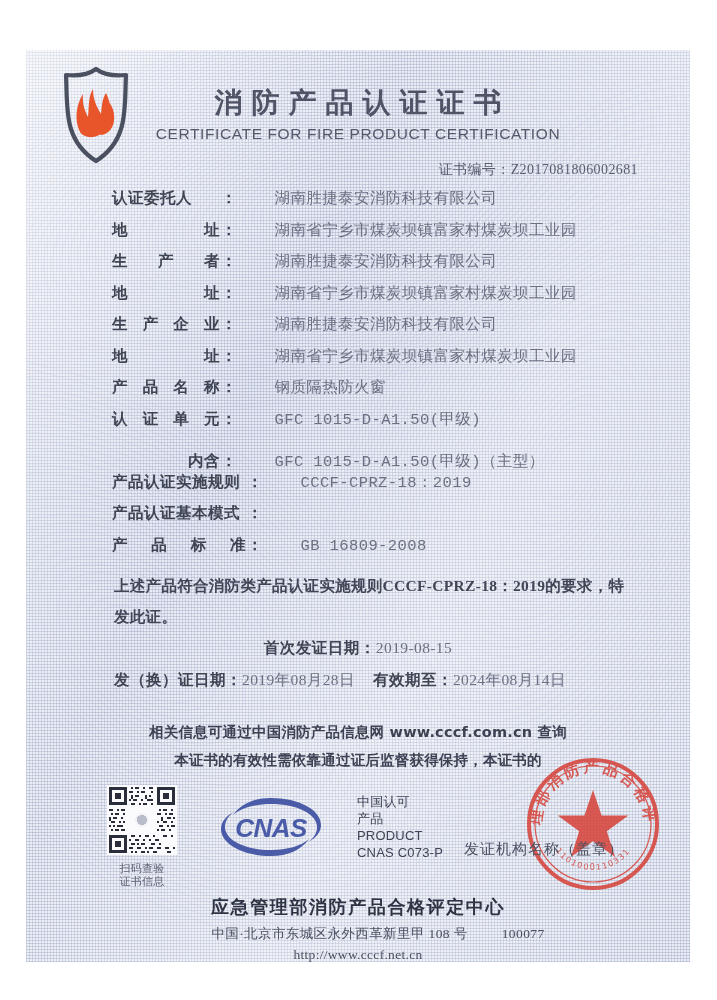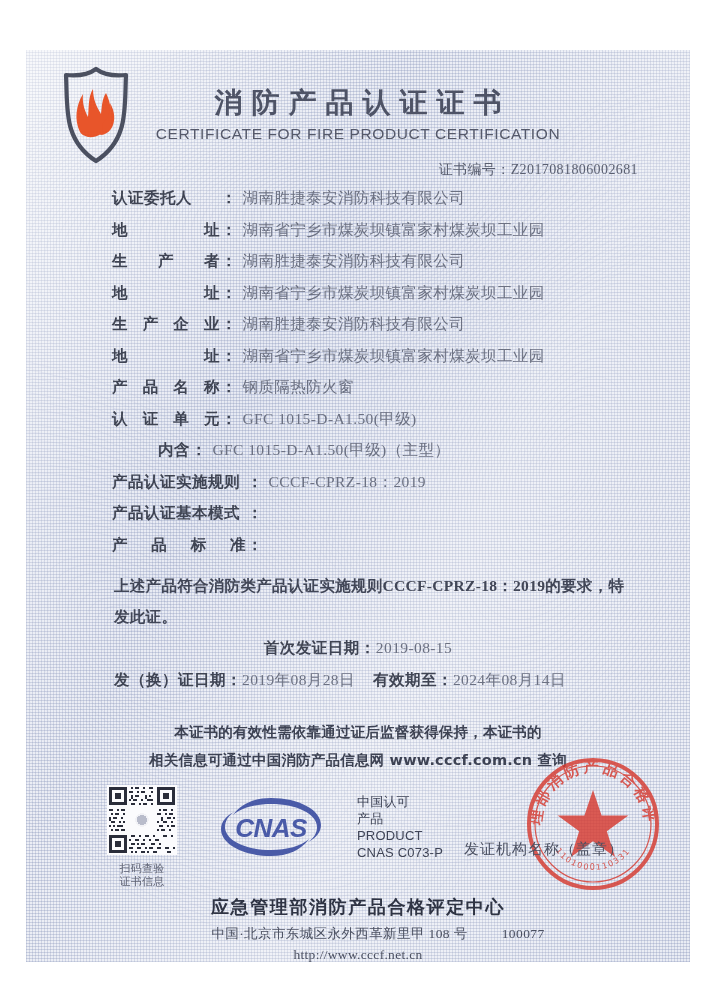--- a/index.html
+++ b/index.html
@@ -89,6 +89,7 @@
     left: 86px;
     top: 138px;
     width: 502px;
+    font-family: Liberation Mono, monospace;
   }
   .row {
     display: flex;

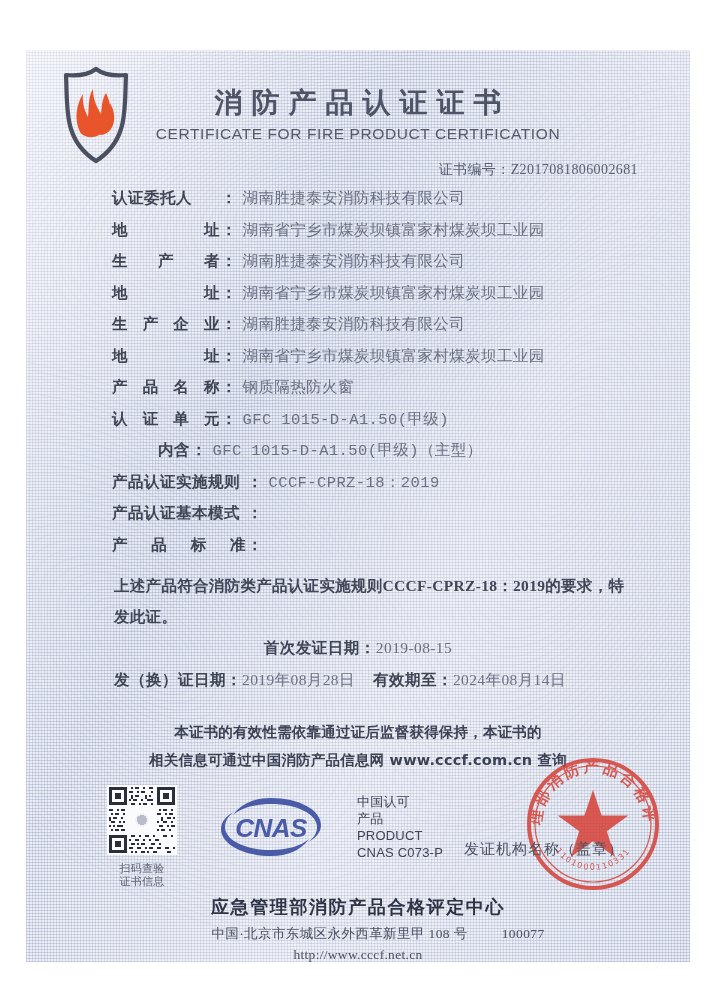--- a/index.html
+++ b/index.html
@@ -121,6 +121,7 @@
     color: #6c7182;
     letter-spacing: 0.4px;
     white-space: nowrap;
+    margin-left: 32px;
   }
 
   

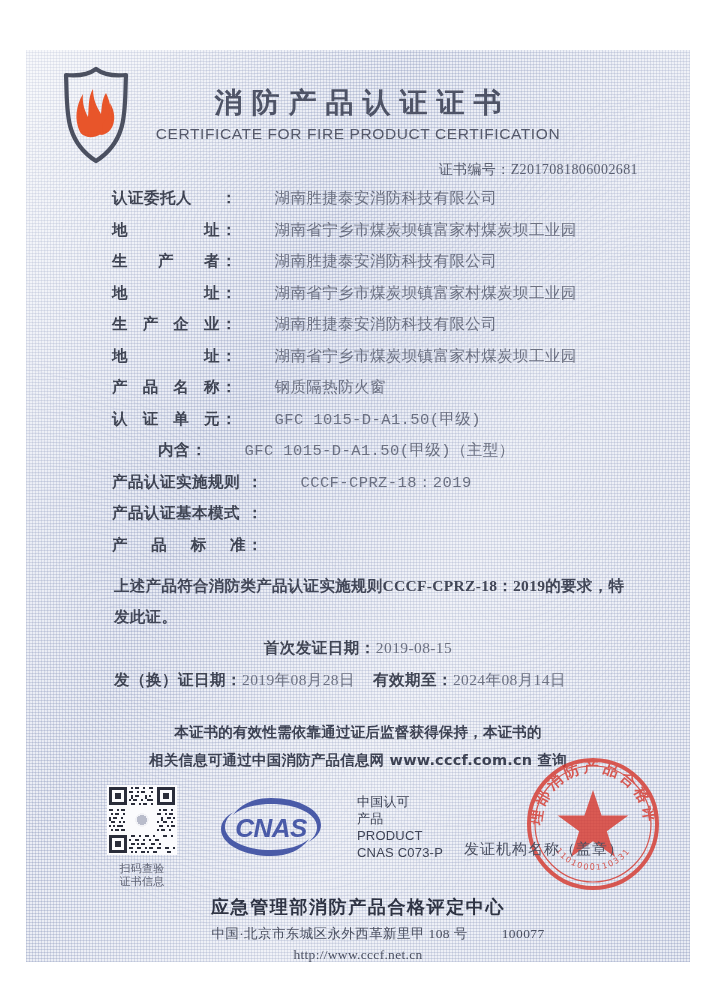--- a/index.html
+++ b/index.html
@@ -127,10 +127,10 @@
   
   .row-sub {
     display: flex;
-    align-items: flex-start;
+    align-items: flex-end;
     height: 31.5px;
     font-size: 15.5px;
-    padding-left: 26px;
+    padding-left: 56px;
   }
   .row-sub .label { width: 52px; text-align: right; }
 

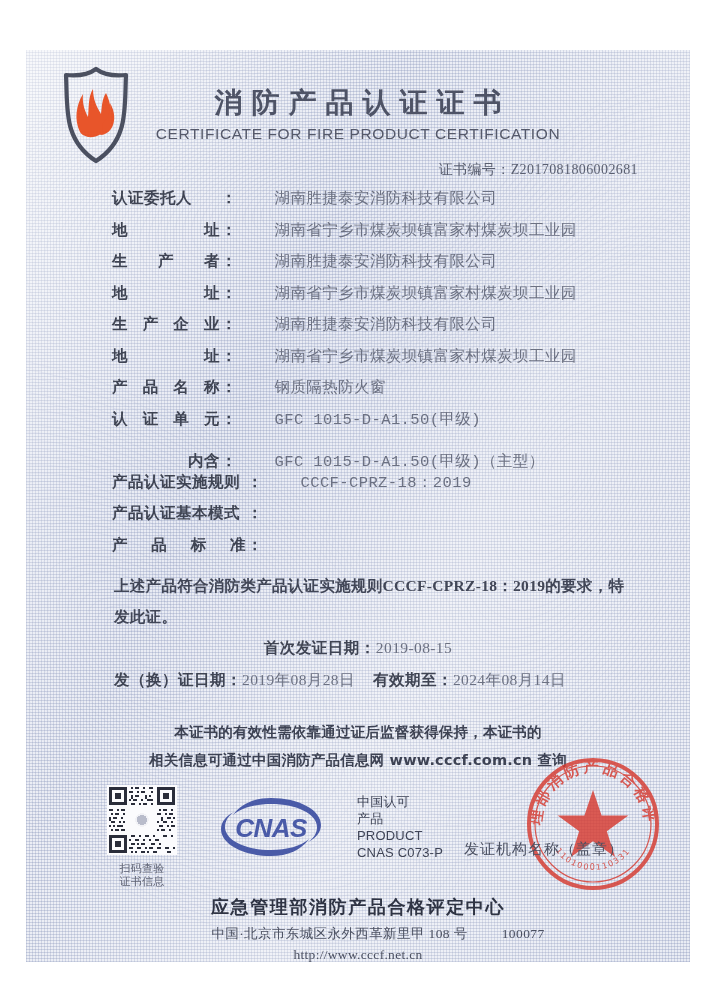--- a/index.html
+++ b/index.html
@@ -524,6 +524,7 @@
             <span>准</span>
           </span>
           <span class="colon">：</span>
+          <span class="value">GB 16809-2008</span>
         </div>
       </div>
 

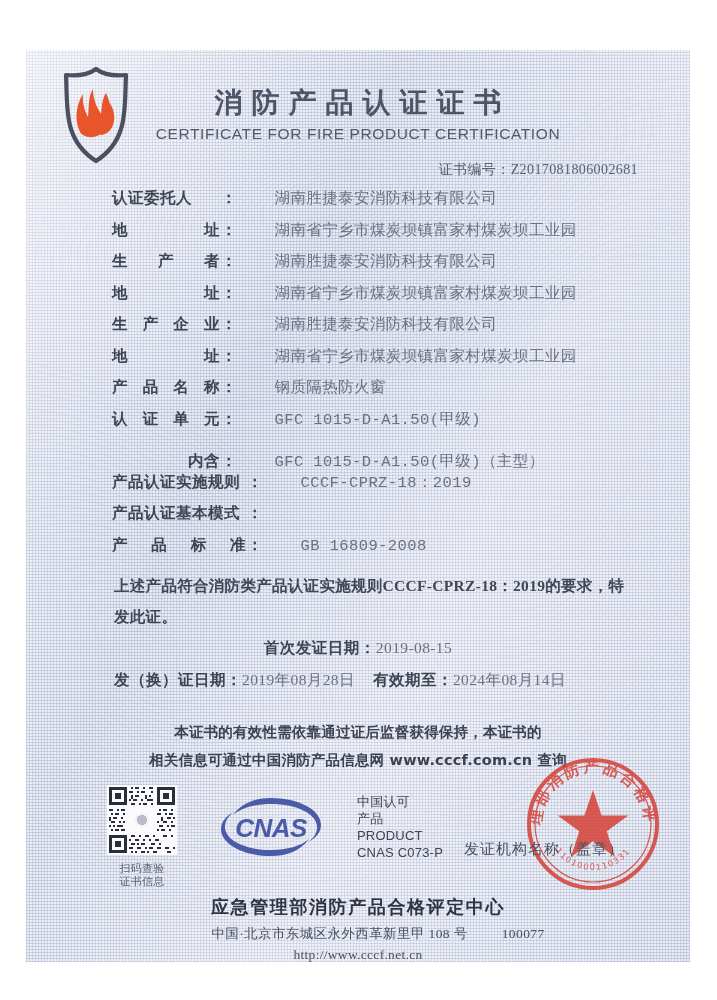--- a/index.html
+++ b/index.html
@@ -539,8 +539,8 @@
     </div>
 
     <div id="notice">
+      <div>相关信息可通过中国消防产品信息网 www.cccf.com.cn 查询</div>
       <div>本证书的有效性需依靠通过证后监督获得保持，本证书的</div>
-      <div>相关信息可通过中国消防产品信息网 www.cccf.com.cn 查询</div>
     </div>
 
     <div id="qr-block">

